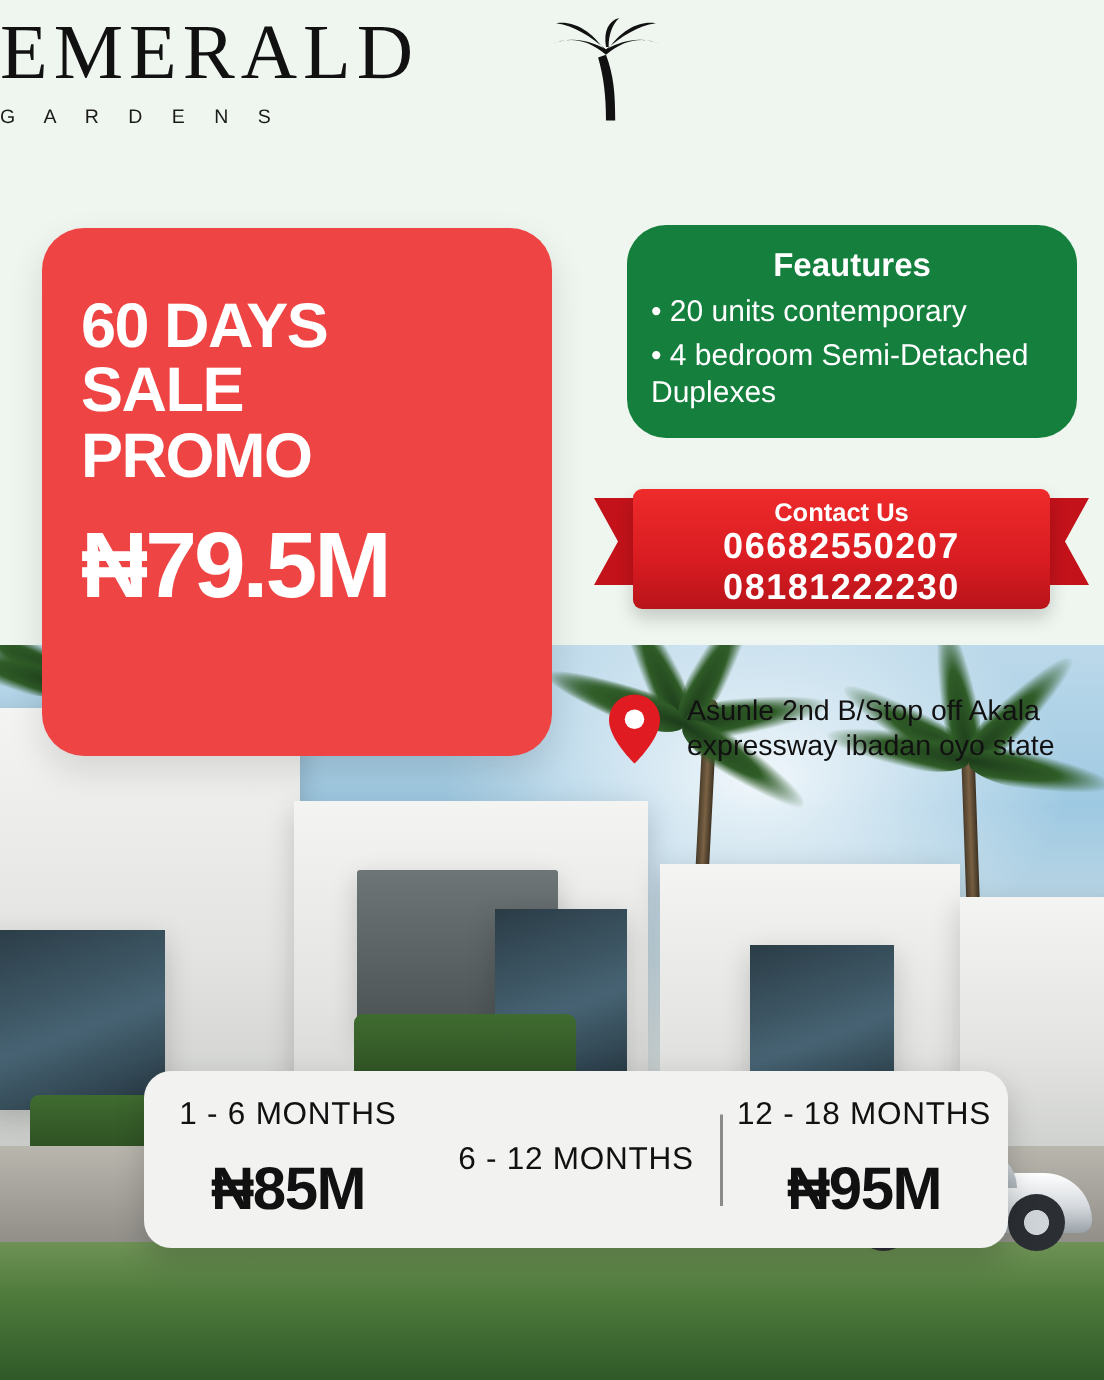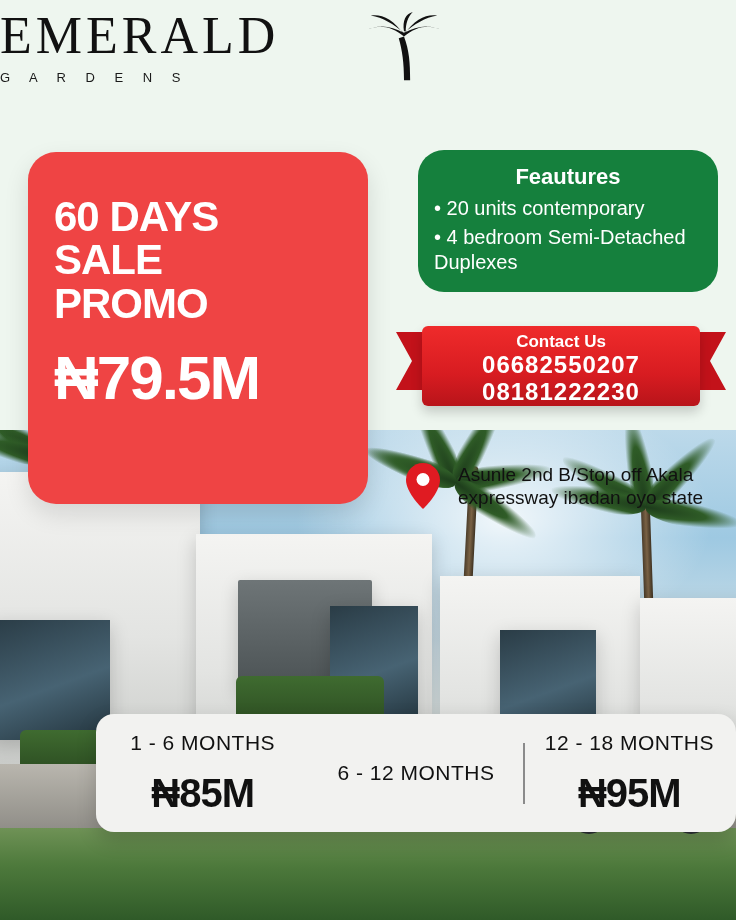--- a/index.html
+++ b/index.html
@@ -223,7 +223,7 @@
   .plans {
     position: absolute;
     left: 96px; bottom: 88px;
-    width: 640px; height: 118px;
+    width: 576px; height: 118px;
     background: #f2f2f0;
     border-radius: 18px;
     display: flex;

